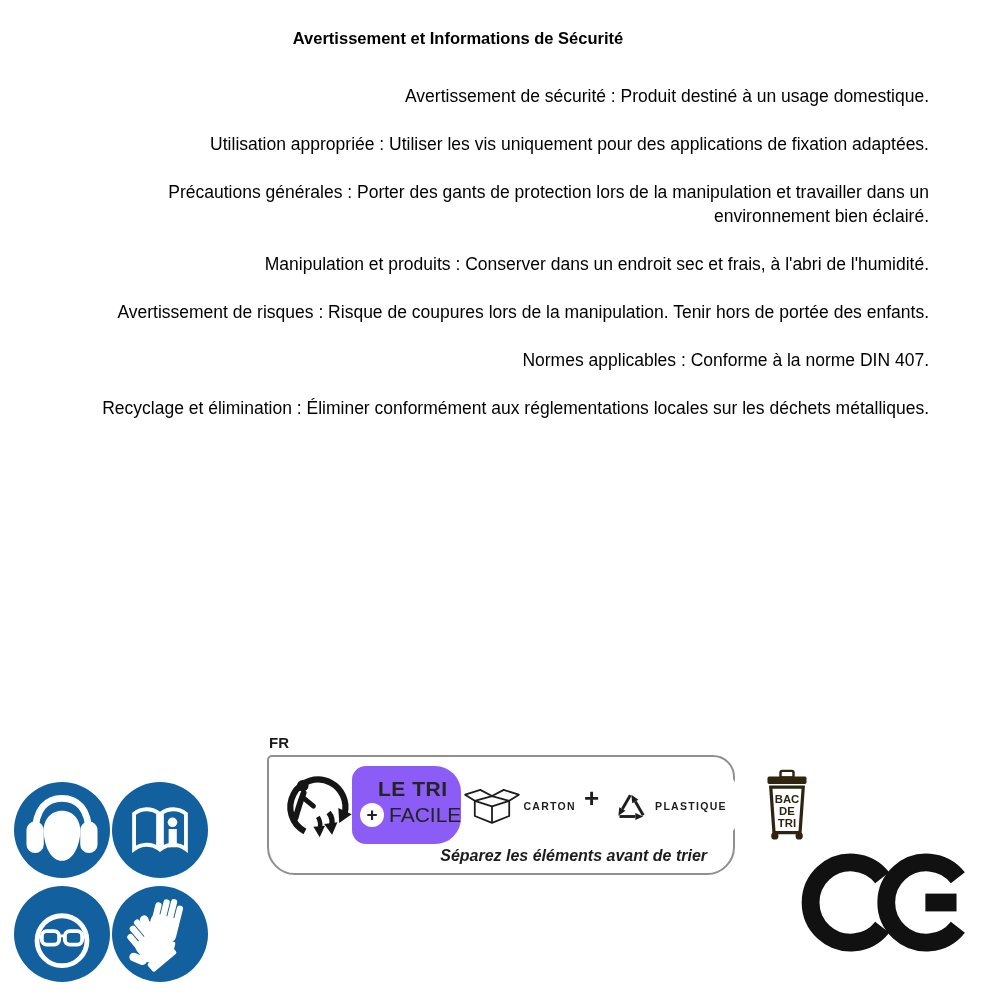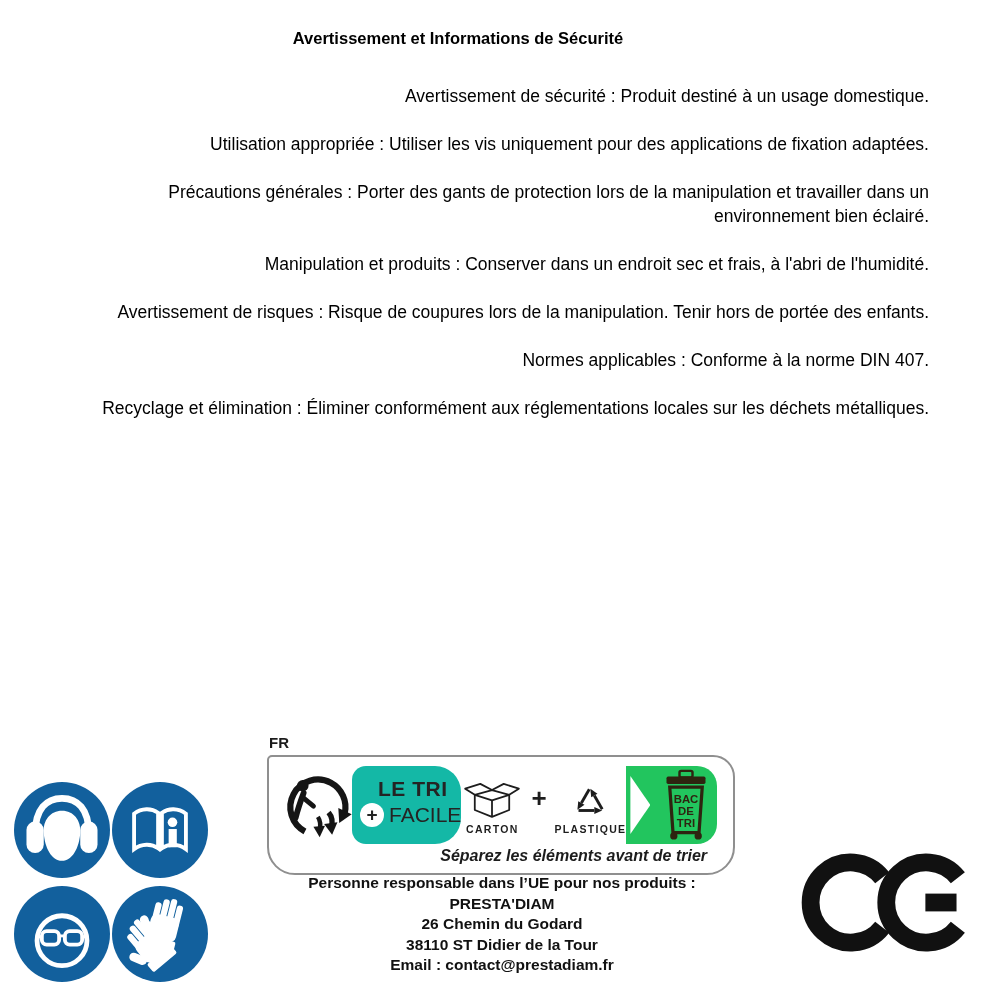--- a/index.html
+++ b/index.html
@@ -24,7 +24,7 @@
     border:2px solid #8F8F8F;border-radius:5px 22px 28px 28px;box-sizing:border-box;}
   .triman{position:absolute;left:8px;top:11px;}
   .band{position:absolute;left:83px;top:9px;width:365px;height:78px;display:flex;}
-  .seg-a{width:118px;background:#14b8a6;border-radius:14px 26px 26px 14px;
+  .seg-a{width:118px;background:#8b5cf6;border-radius:14px 26px 26px 14px;
     box-sizing:border-box;padding-top:11px;}
   .seg-a .l1{font-weight:bold;font-size:21px;letter-spacing:.5px;padding-left:26px;color:#242424;}
   .seg-a .l2{display:flex;align-items:center;gap:5px;padding-left:8px;margin-top:2px;}

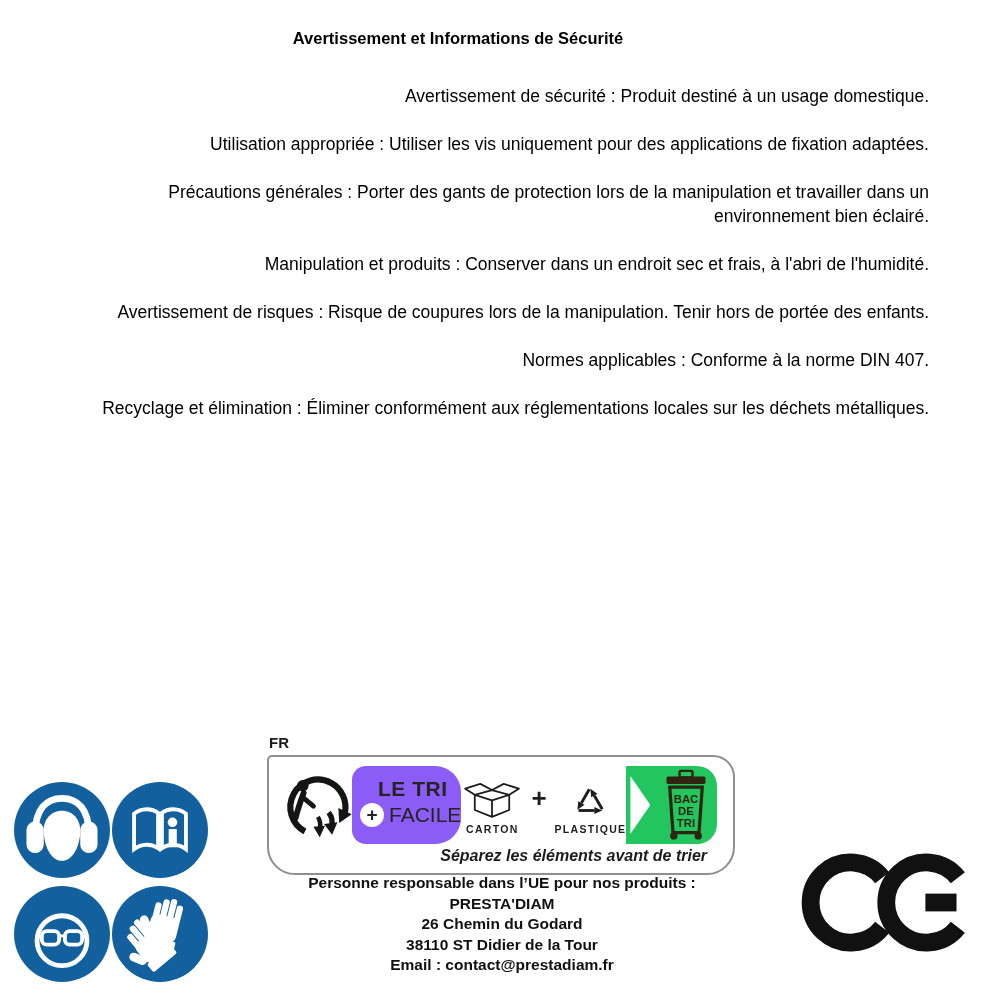--- a/index.html
+++ b/index.html
@@ -32,7 +32,7 @@
     align-items:center;justify-content:center;font-weight:bold;font-size:19px;color:#242424;}
   .l2-text{font-weight:normal;font-size:21px;color:#242424;}
   .seg-b{flex:1;background:#fff;display:flex;align-items:center;justify-content:center;gap:8px;}
-  .mat{display:flex;flex-direction:column;align-items:center;}
+  .mat{display:flex;flex-direction:row;align-items:center;}
   .mat-label{font-size:10.5px;font-weight:bold;letter-spacing:1.3px;color:#1d1d1d;margin-top:1px;}
   .mat-plus{font-size:26px;font-weight:bold;color:#1d1d1d;margin-top:-14px;}
   .seg-c{width:100px;background:#22c55e;border-radius:0 20px 20px 0;position:relative;}

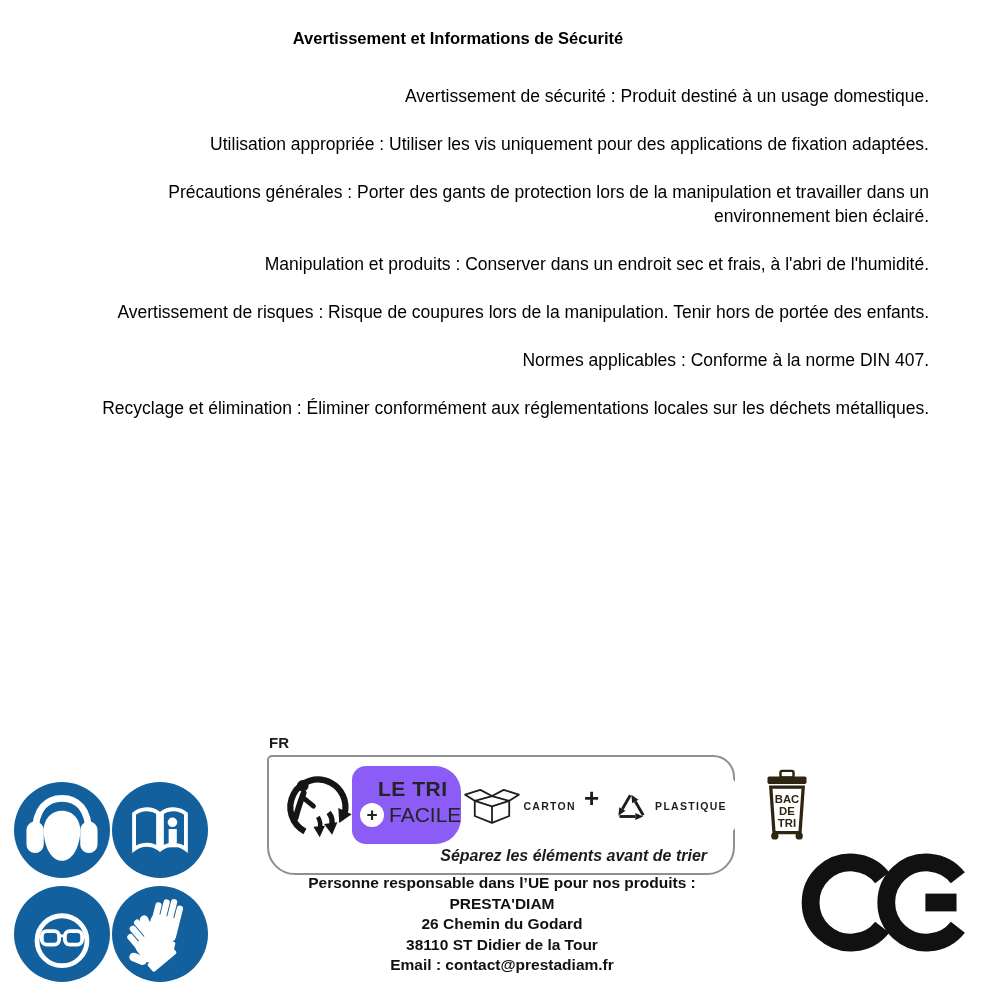--- a/index.html
+++ b/index.html
@@ -199,13 +199,6 @@
     </div>
   </div>
 
-  <div class="responsible">
-    <div>Personne responsable dans l’UE pour nos produits :</div>
-    <div>PRESTA'DIAM</div>
-    <div>26 Chemin du Godard</div>
-    <div>38110 ST Didier de la Tour</div>
-    <div>Email : contact@prestadiam.fr</div>
-  </div>
 
   <svg class="ce-mark" width="178" height="107" viewBox="0 0 200 120">
     <g fill="none" stroke="#111" stroke-width="20">

